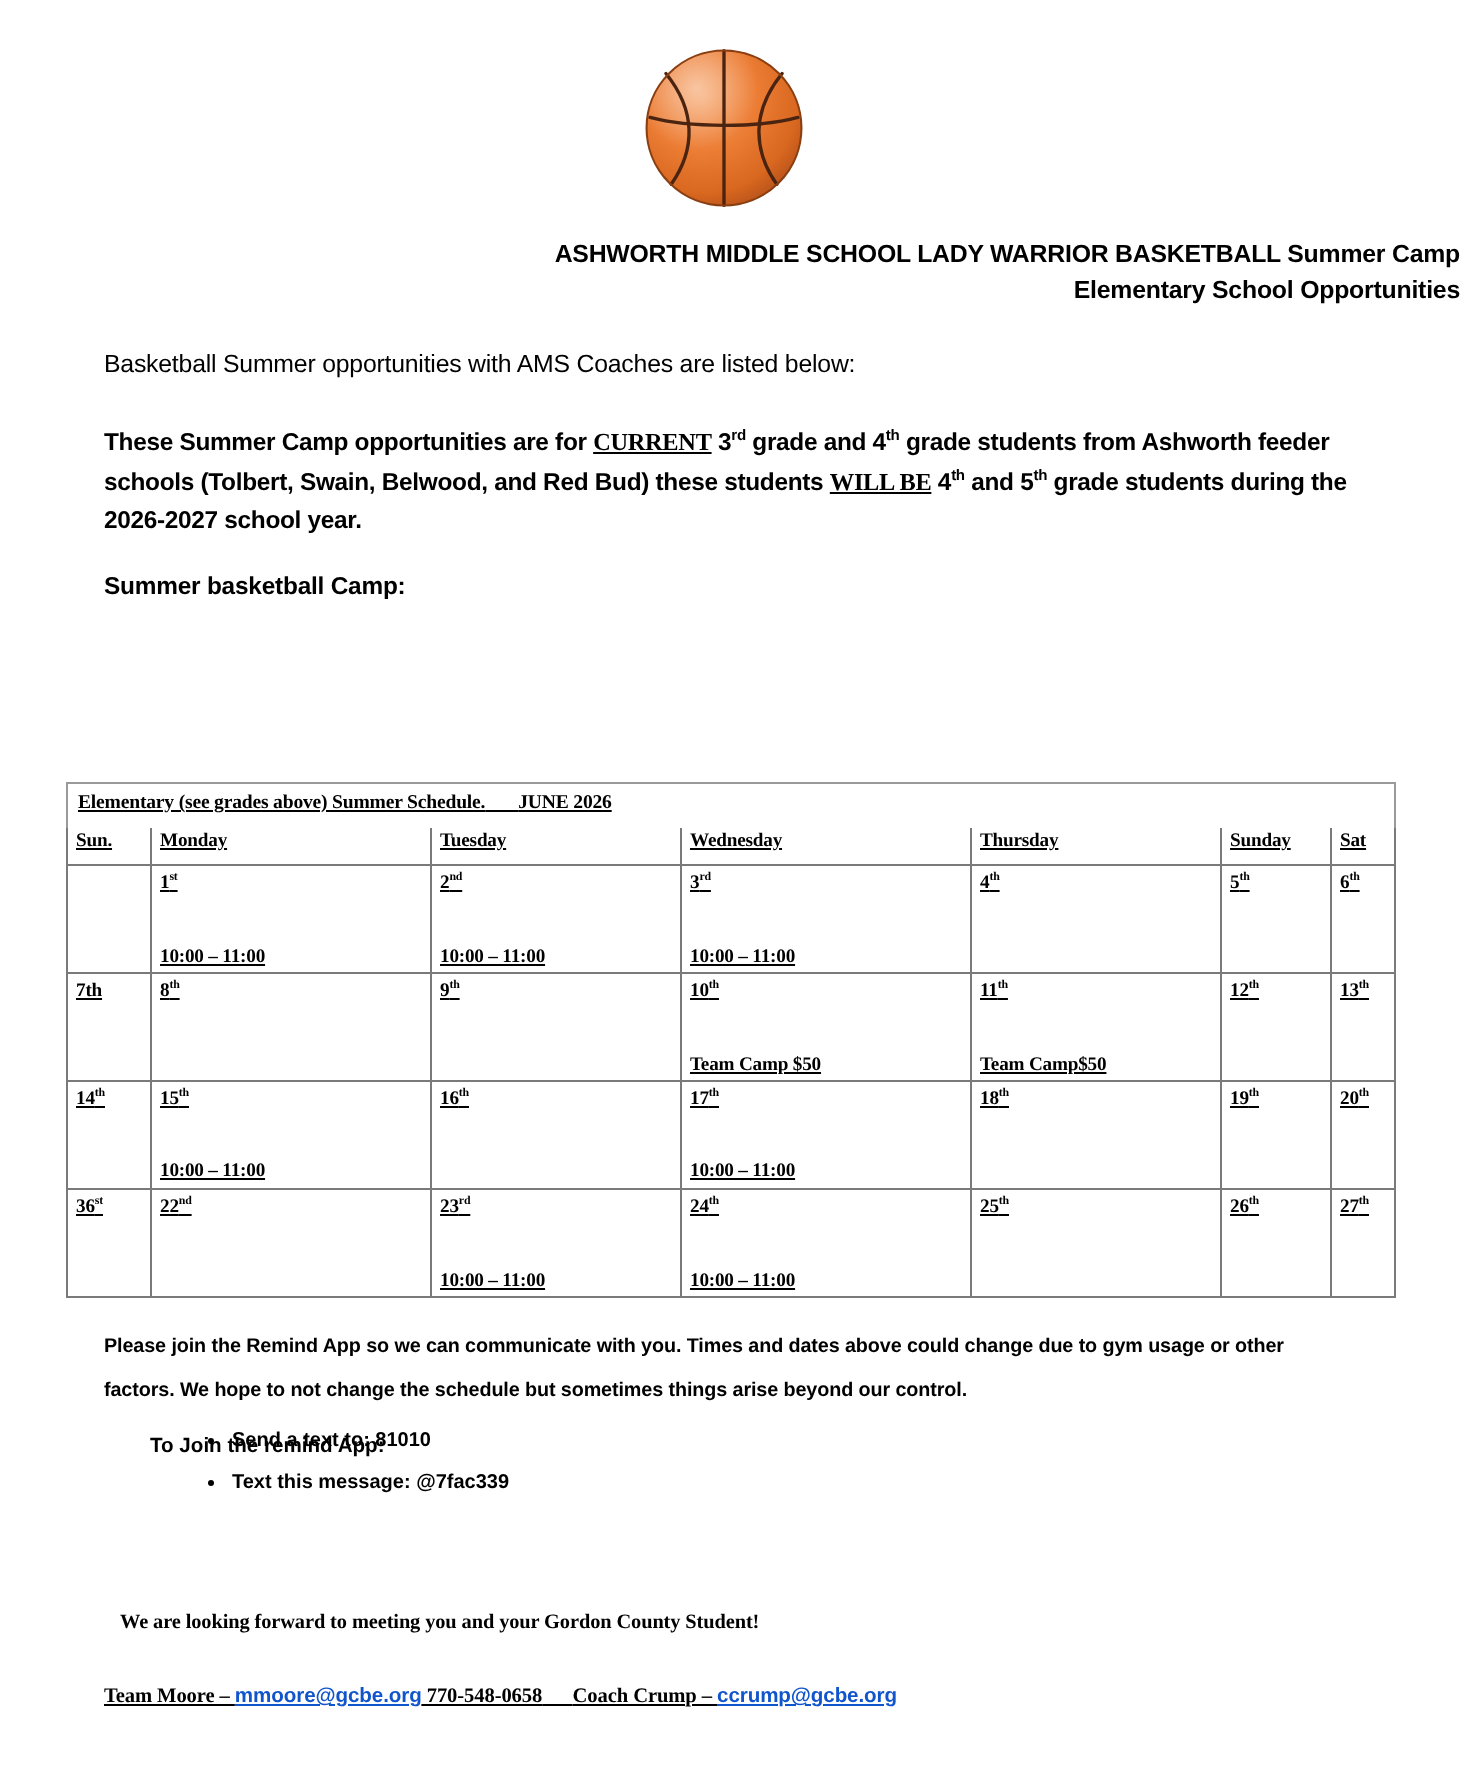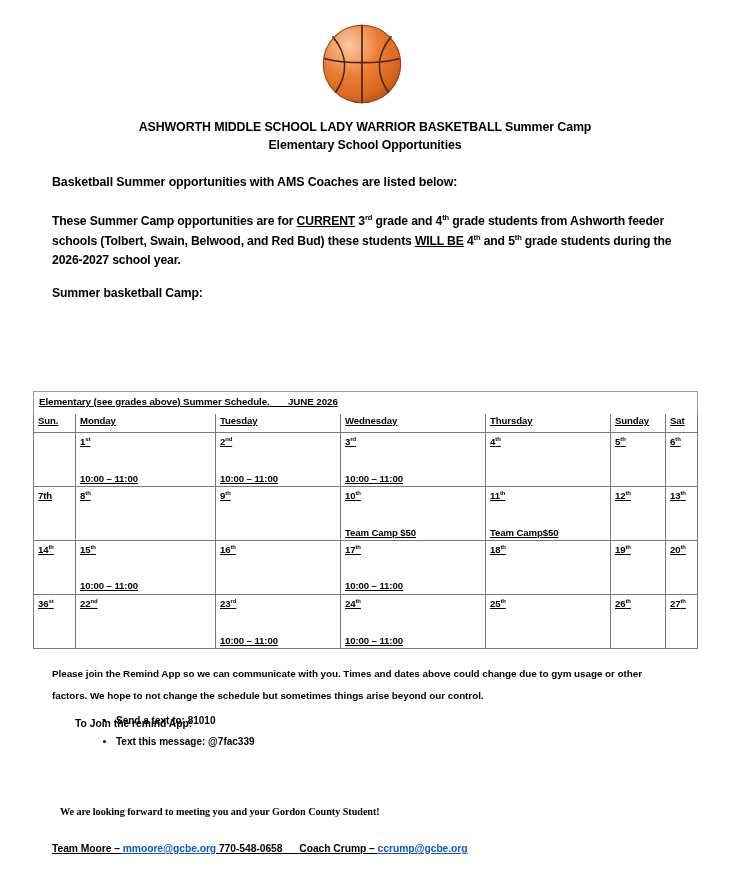--- a/index.html
+++ b/index.html
@@ -42,7 +42,7 @@
     left: 0;
     top: 118px;
     width: 730px;
-    text-align: center;
+    text-align: right;
     font-weight: bold;
     font-size: 12.4px;
     line-height: 18px;

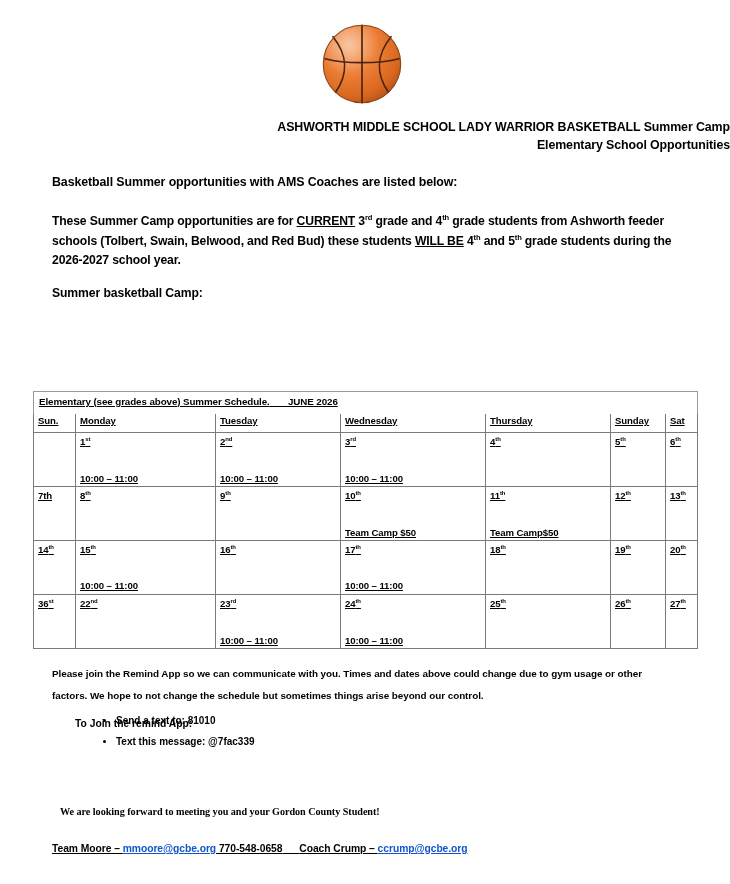--- a/index.html
+++ b/index.html
@@ -52,7 +52,7 @@
     position: absolute;
     left: 52px;
     top: 175px;
-    font-weight: bold;
+    font-weight: normal;
     font-size: 12.4px;
     letter-spacing: -0.1px;
     text-align: right;

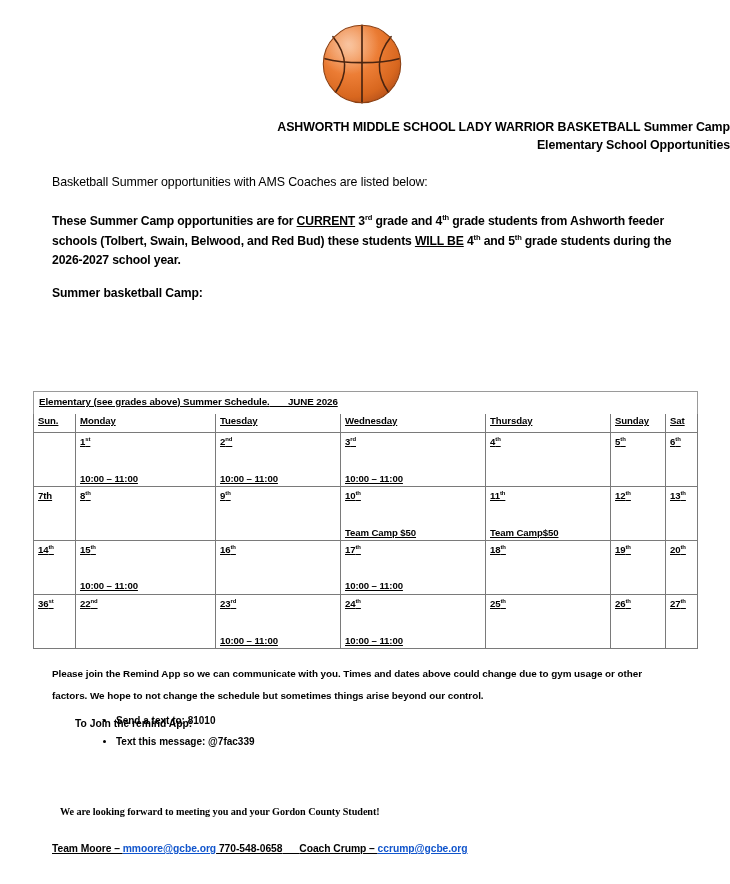--- a/index.html
+++ b/index.html
@@ -93,7 +93,7 @@
   .bullets li { margin: 0; padding: 0; }
   .bullets li::marker { font-size: 13px; }
 
-  u, .u { text-decoration: underline; }
+  u, .u { text-decoration: underline; font-family: Liberation Serif, serif; }
   sup { font-size: 0.62em; vertical-align: super; line-height: 0; }
 
   

